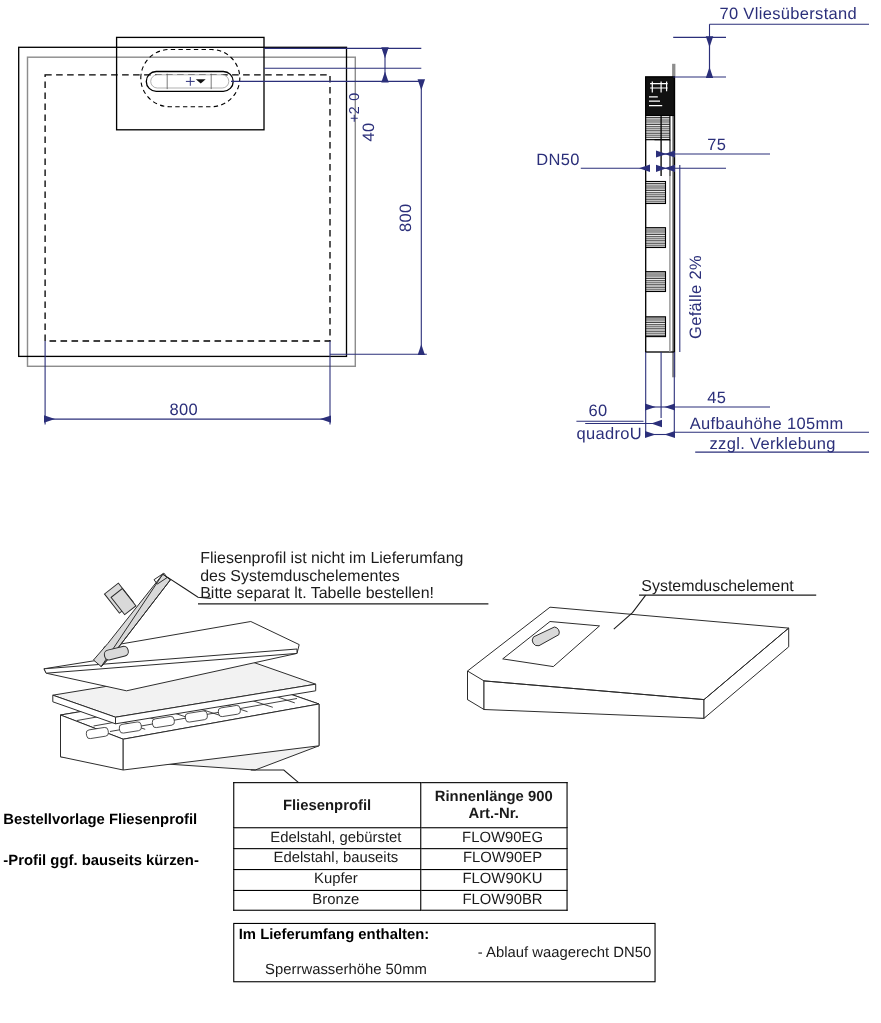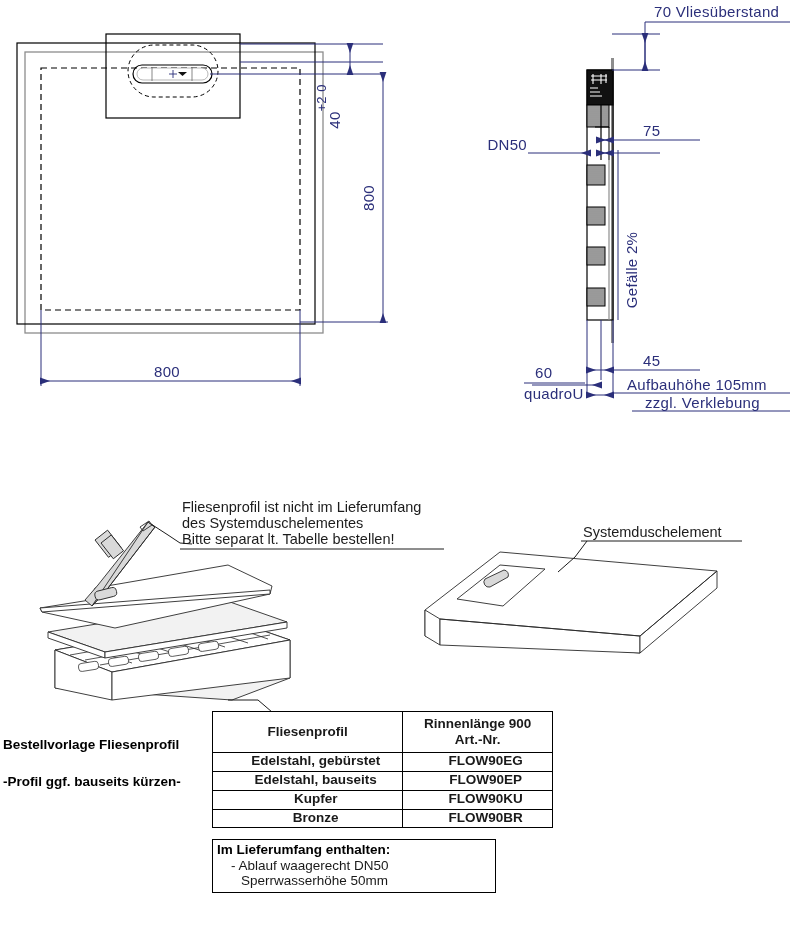--- a/index.html
+++ b/index.html
@@ -51,7 +51,7 @@
   }
   table.profiles {
     border-collapse: collapse;
-    width: 341px;
+    width: 304px;
     background: #fff;
   }
   table.profiles th,

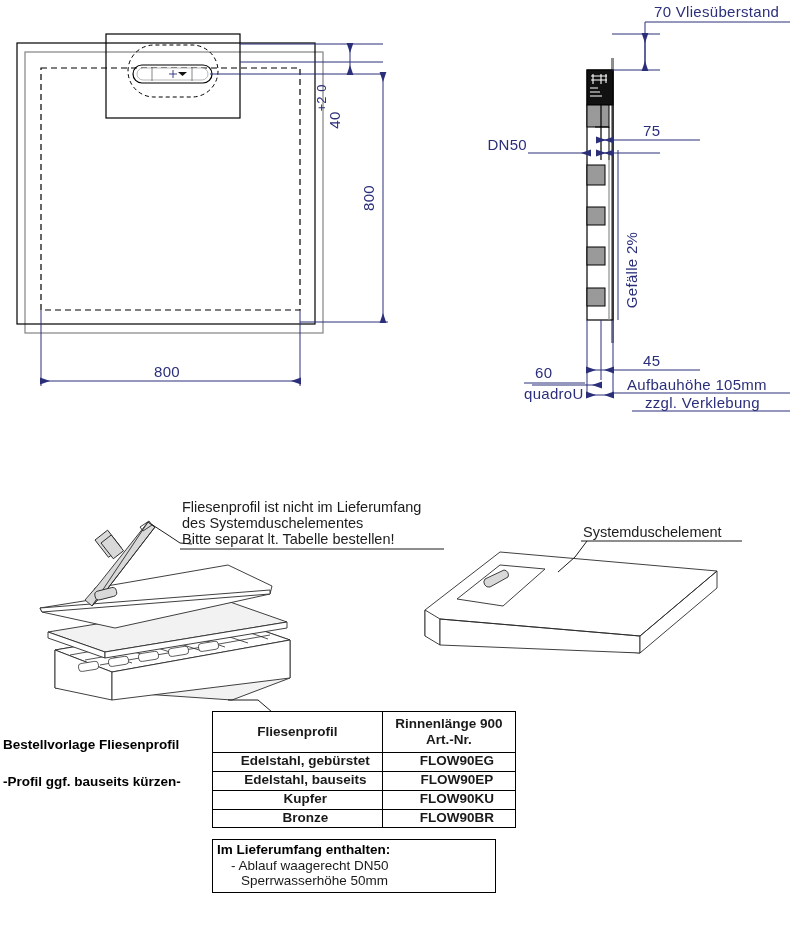--- a/index.html
+++ b/index.html
@@ -69,7 +69,7 @@
   }
   table.profiles td {
     font-size: 13.5px;
-    font-weight: bold;
+    font-weight: normal;
     padding: 1px 2px 2px 18px;
     line-height: 1.1;
   }

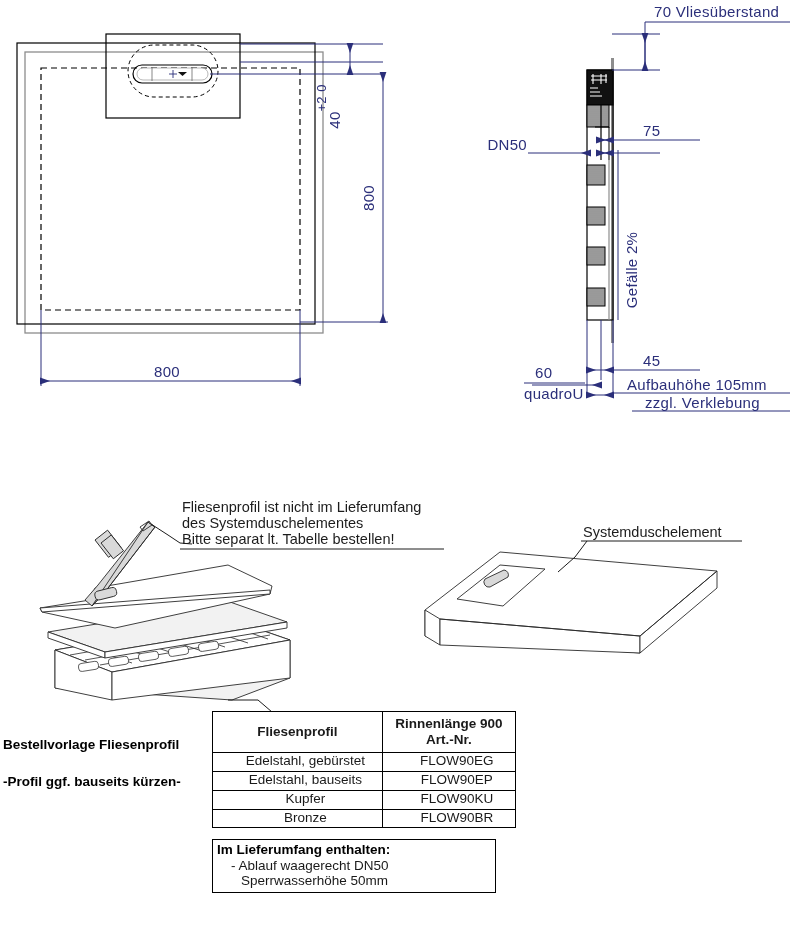--- a/index.html
+++ b/index.html
@@ -80,7 +80,7 @@
     position: absolute;
     left: 212px;
     top: 839px;
-    width: 284px;
+    width: 384px;
     border: 1.4px solid #000;
     background: #fff;
     box-sizing: border-box;

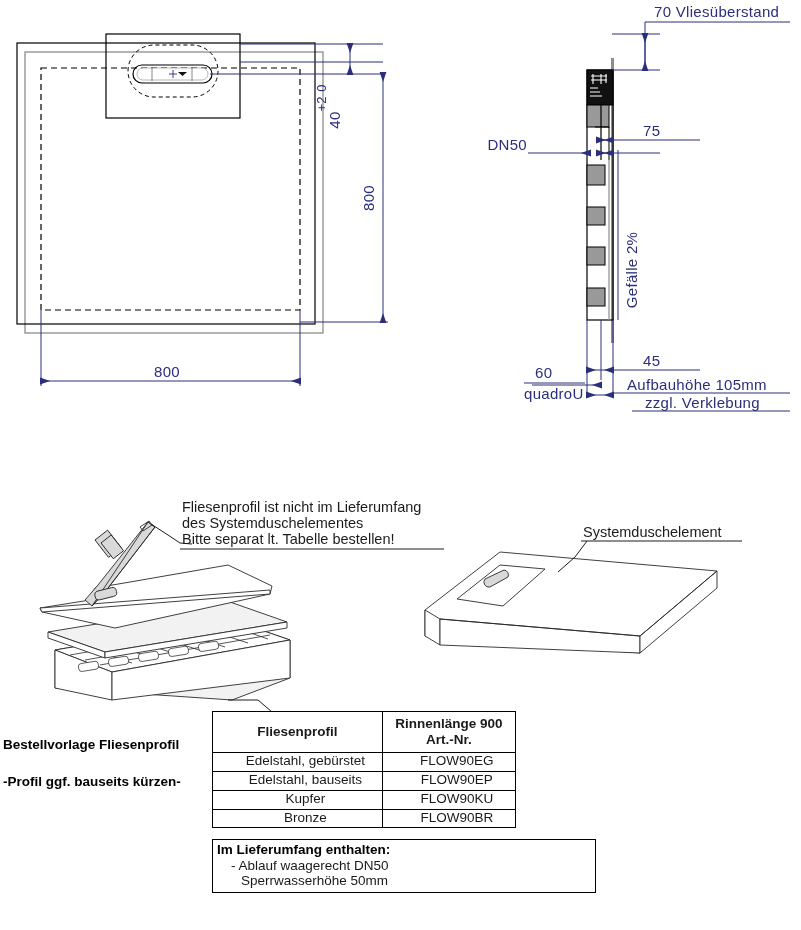--- a/index.html
+++ b/index.html
@@ -100,7 +100,7 @@
     line-height: 1.18;
     white-space: nowrap;
   }
-  .ind1 { padding-left: 14px; }
+  .ind1 { padding-left: 14px; text-align: right; }
   .ind2 { padding-left: 24px; }
 
   #ordertitle {

